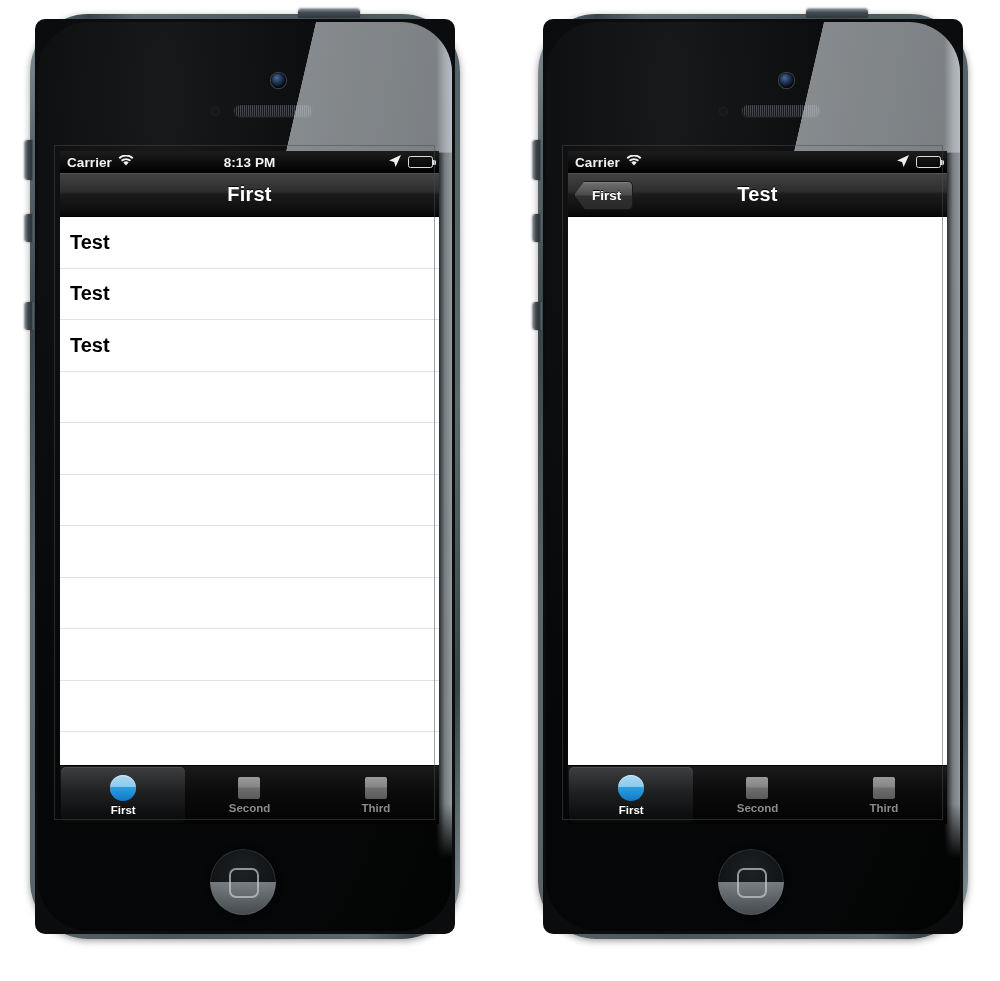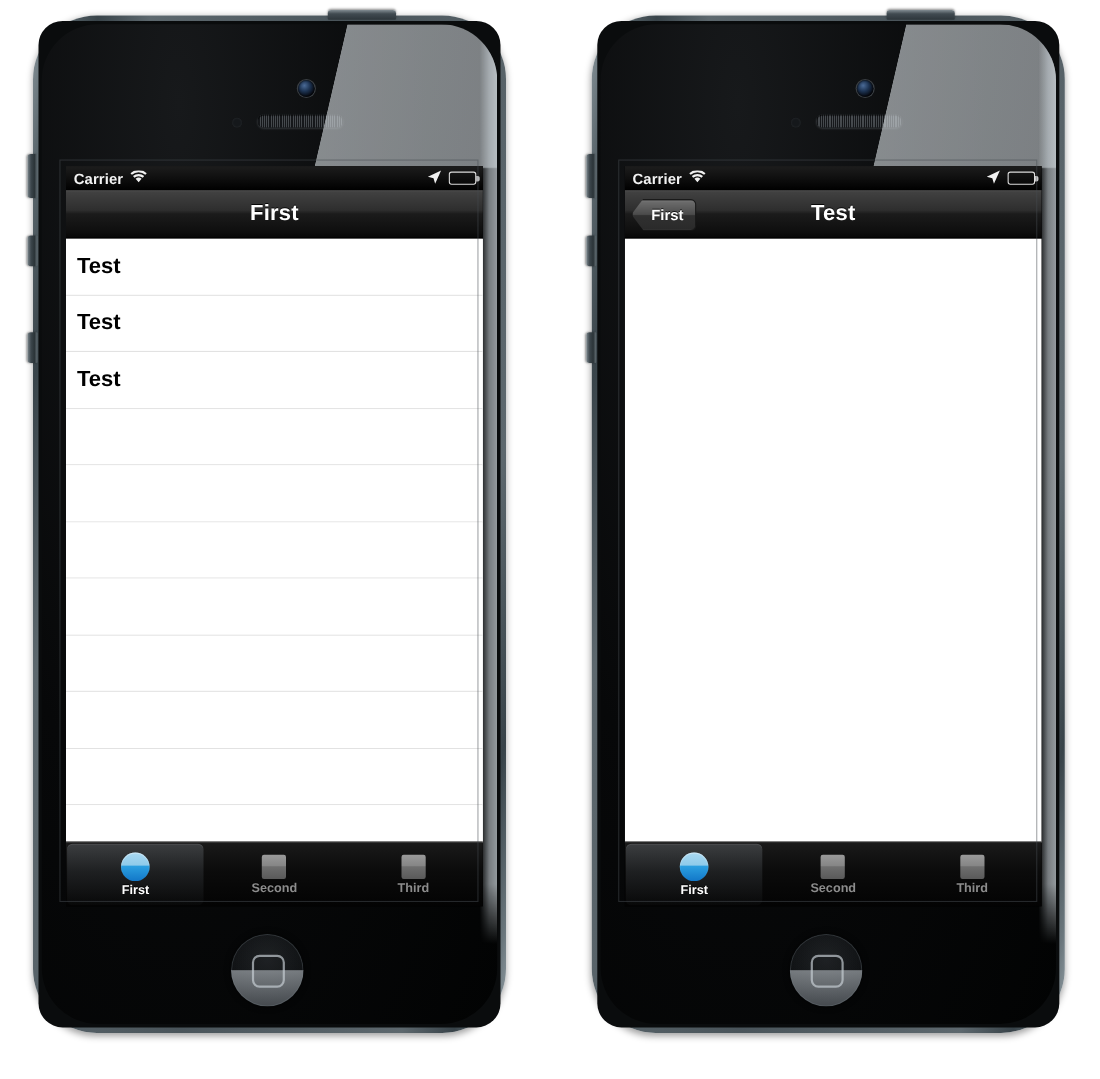--- a/index.html
+++ b/index.html
@@ -42,7 +42,7 @@
     position: absolute;
     left: 5px; top: 5px;
     width: 420px; height: 915px;
-    border-radius: 22px;
+    border-radius: 10px;
     background: #0a0c0d;
     overflow: hidden;
   }

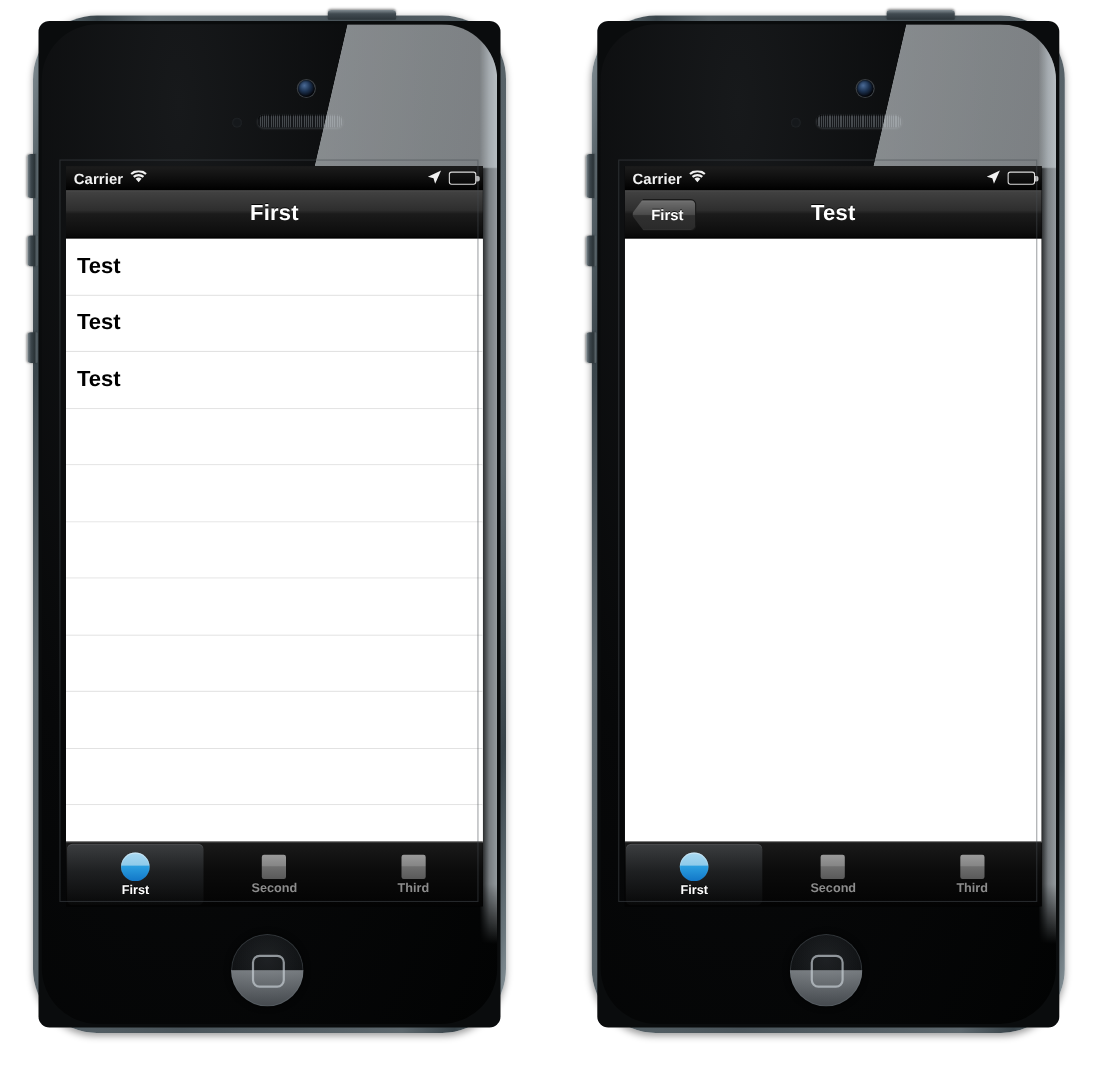--- a/index.html
+++ b/index.html
@@ -361,6 +361,7 @@
               </svg>
             </span>
           </div>
+          <div class="sb-center">8:13 PM</div>
           <div class="sb-right">
             <span class="loc-icon">
               <svg width="14" height="14" viewBox="0 0 14 14">

